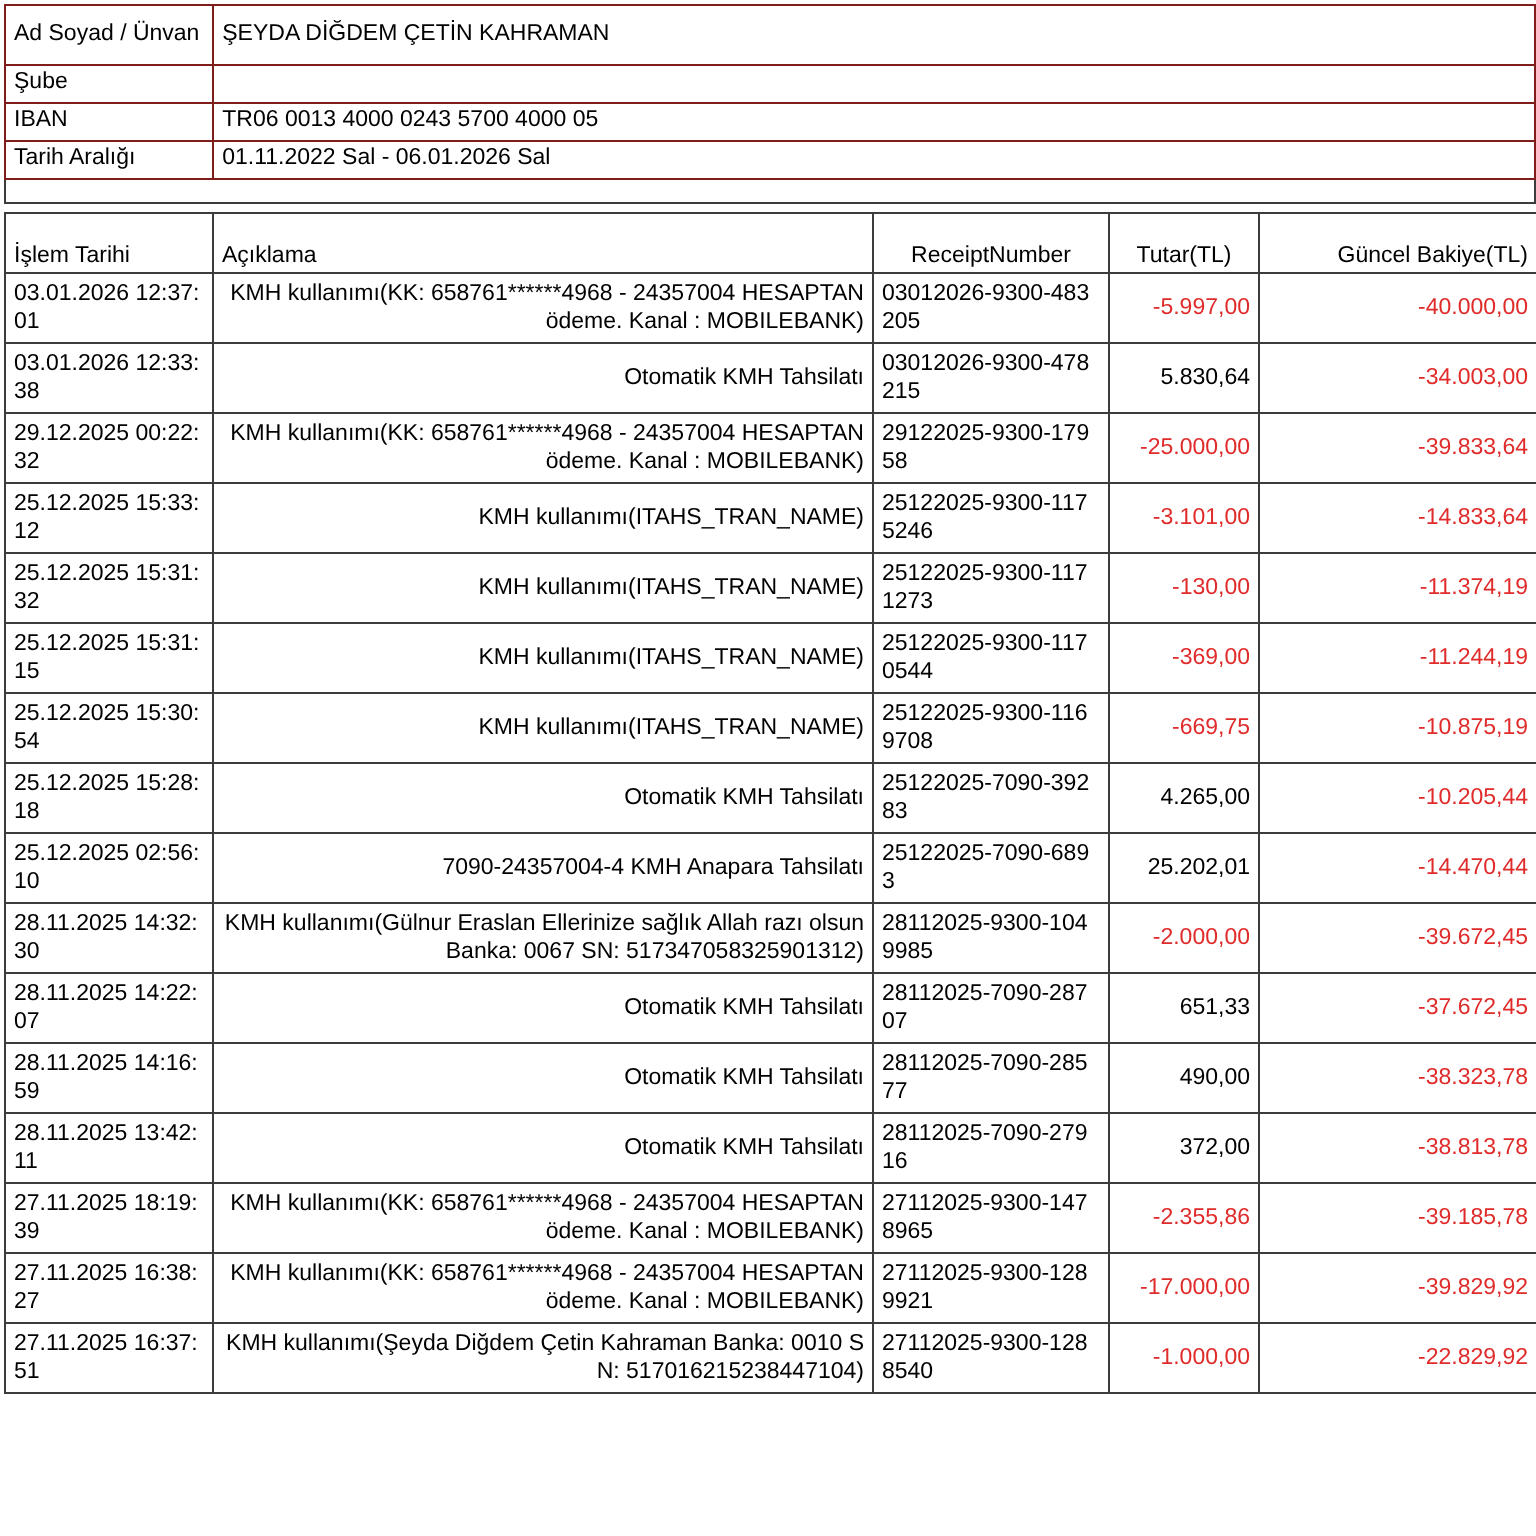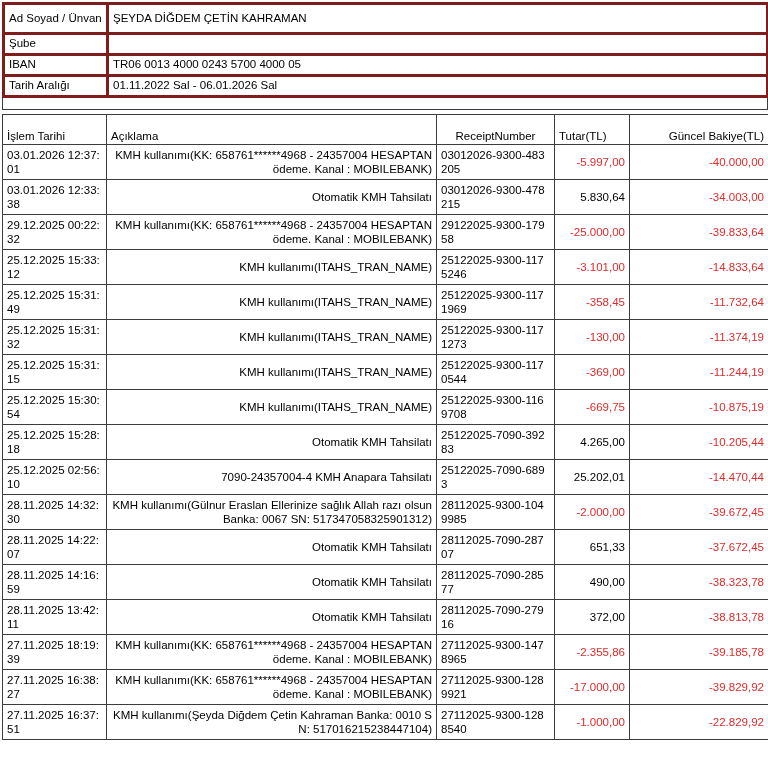--- a/index.html
+++ b/index.html
@@ -29,7 +29,7 @@
     margin: 2px 0 0 2px;
   }
   table.info td {
-    border: 3px solid #7f1d1d;
+    border: 1px solid #7f1d1d;
     padding: 2px 4px 3px 4px;
     font-size: 11.5px;
     line-height: 13px;

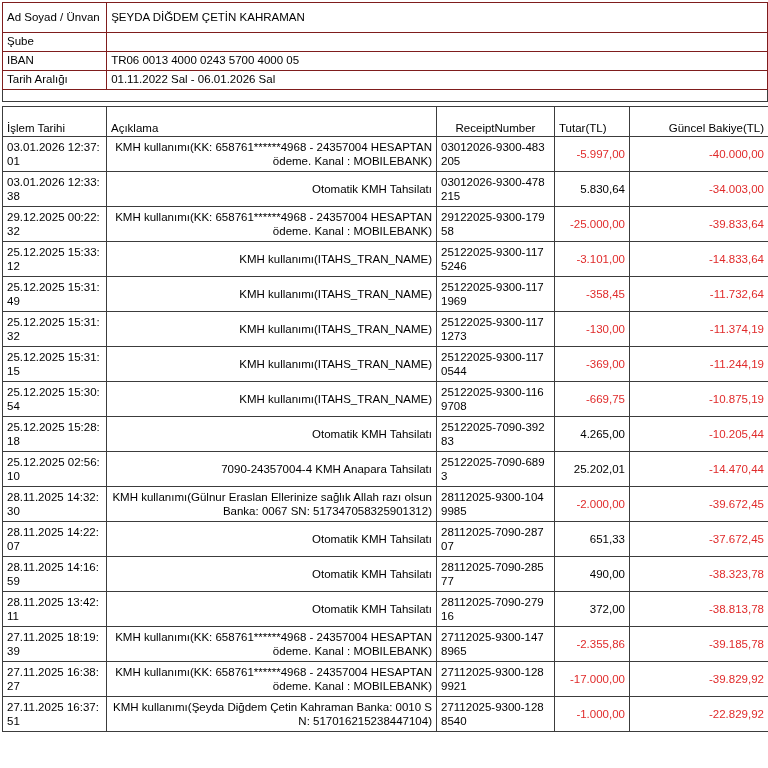--- a/index.html
+++ b/index.html
@@ -101,7 +101,7 @@
   th.c-date { text-align: left; }
   th.c-desc { text-align: left; }
   th.c-rcpt { text-align: center; }
-  th.c-amt  { text-align: left; }
+  th.c-amt  { text-align: center; }
   th.c-bal  { text-align: right; }
 
   .neg { color: #e02b2b; }

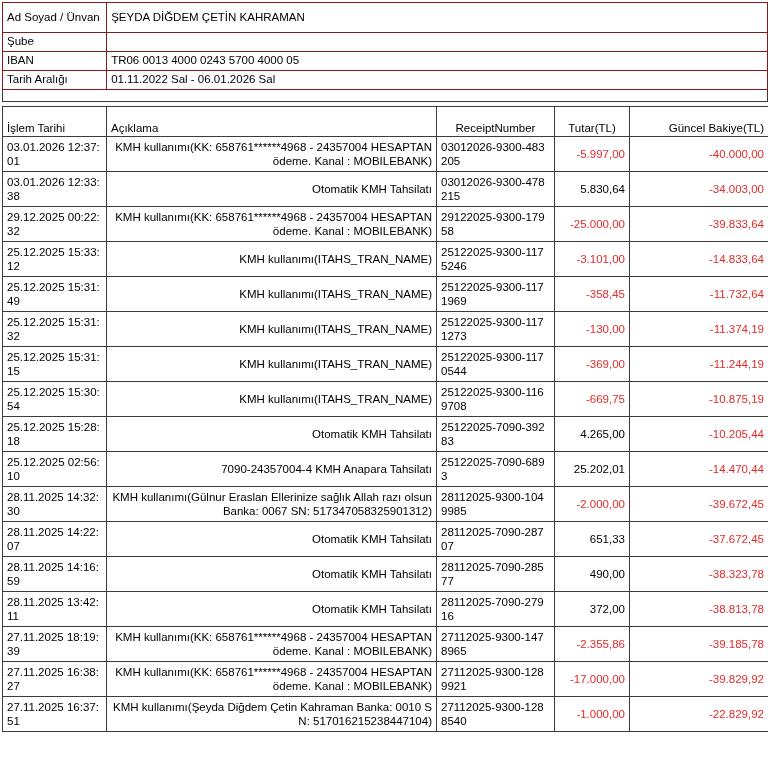--- a/index.html
+++ b/index.html
@@ -185,13 +185,6 @@
           <td class="c-bal bal">-14.833,64</td>
         </tr>
         <tr>
-          <td class="c-date">25.12.2025 15:31:49</td>
-          <td class="c-desc">KMH kullanımı(ITAHS_TRAN_NAME)</td>
-          <td class="c-rcpt">25122025-9300-1171969</td>
-          <td class="c-amt neg">-358,45</td>
-          <td class="c-bal bal">-11.732,64</td>
-        </tr>
-        <tr>
           <td class="c-date">25.12.2025 15:31:32</td>
           <td class="c-desc">KMH kullanımı(ITAHS_TRAN_NAME)</td>
           <td class="c-rcpt">25122025-9300-1171273</td>

